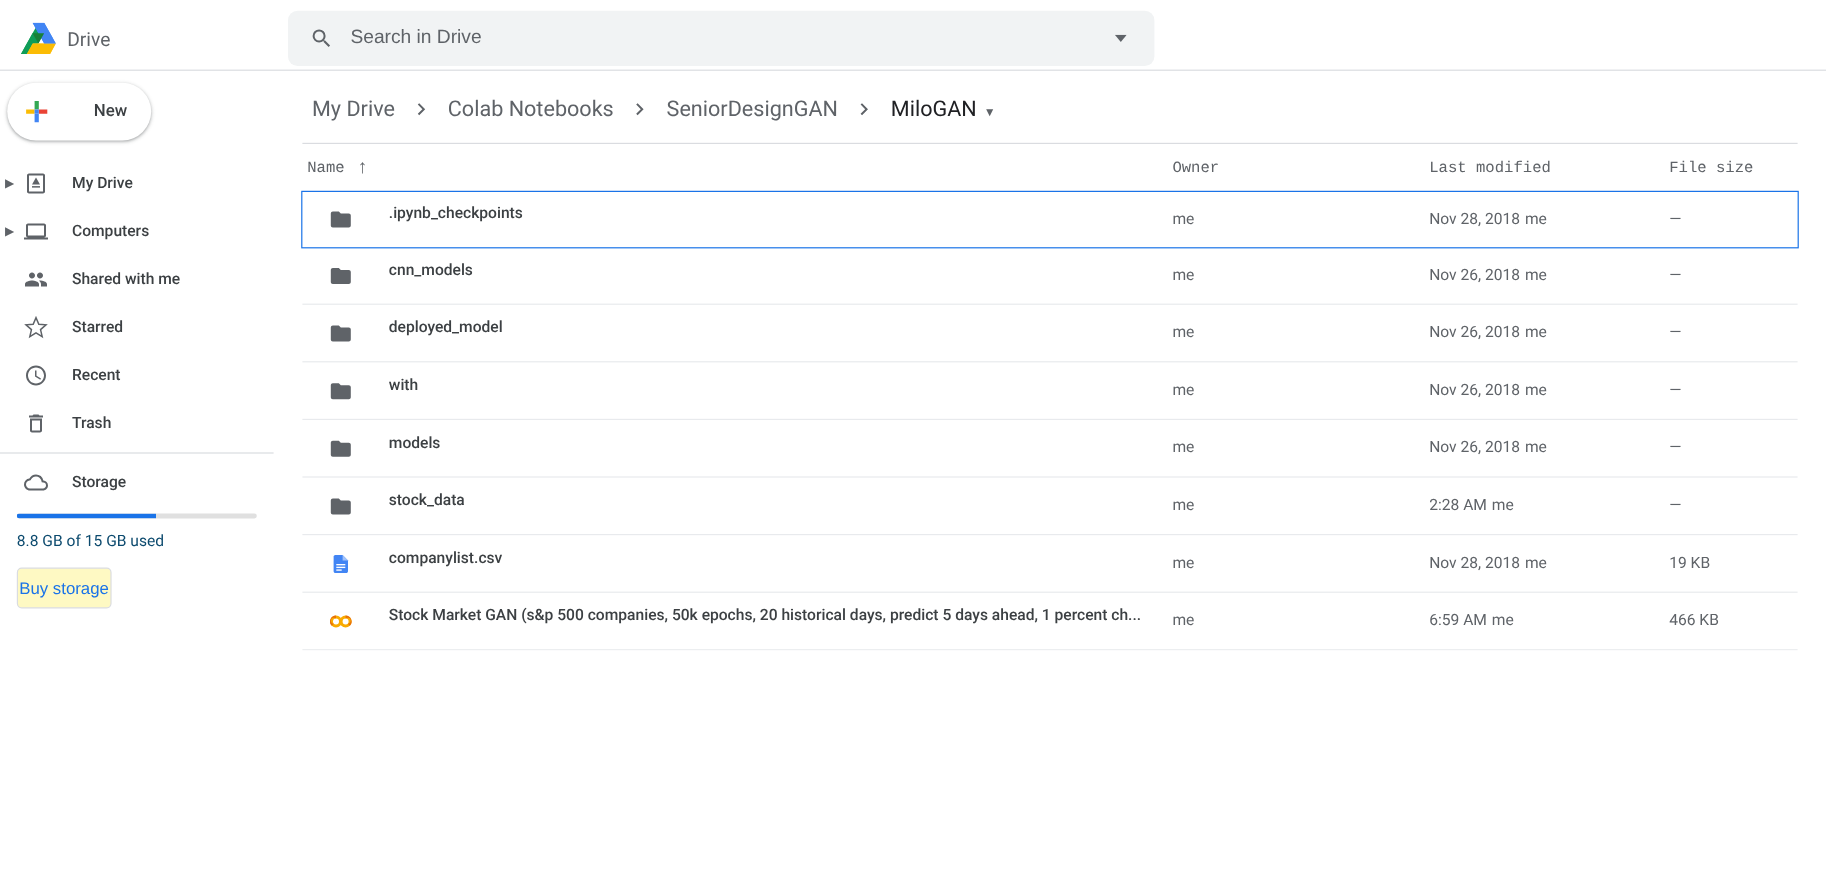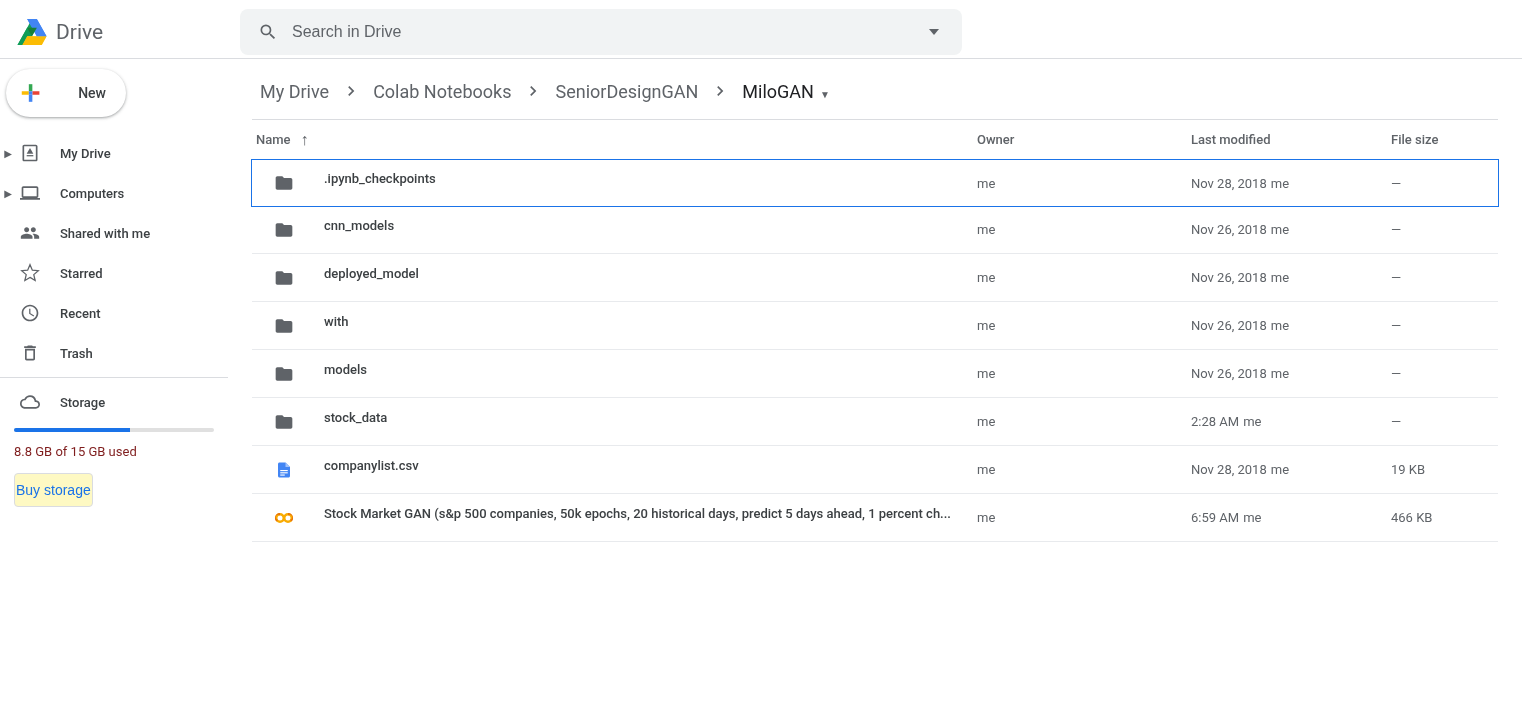--- a/index.html
+++ b/index.html
@@ -7,7 +7,7 @@
 .header { display: flex; align-items: center; height: 64px; padding-left: 12px; }
 .logo-wrap { display: flex; align-items: center; width: 228px; }
 .logo-icon { width: 40px; height: 40px; display:flex; align-items:center; justify-content:center; }
-.logo-text { font-size: 21px; color: #5f6368; margin-left: 4px; font-weight: 400;}
+.logo-text { font-size: 16px; color: #5f6368; margin-left: 4px; font-weight: 400;}
 .search-bar { display: flex; align-items: center; background: #f1f3f4; border-radius: 8px; height: 46px; width: 722px; padding: 0 8px; }
 .search-icon-btn { width: 40px; height: 40px; display:flex; align-items:center; justify-content:center; border-radius:50%; }
 .search-input { flex: 1; border: none; background: transparent; font-size: 16px; color: #5f6368; outline: none; padding: 0 4px;}

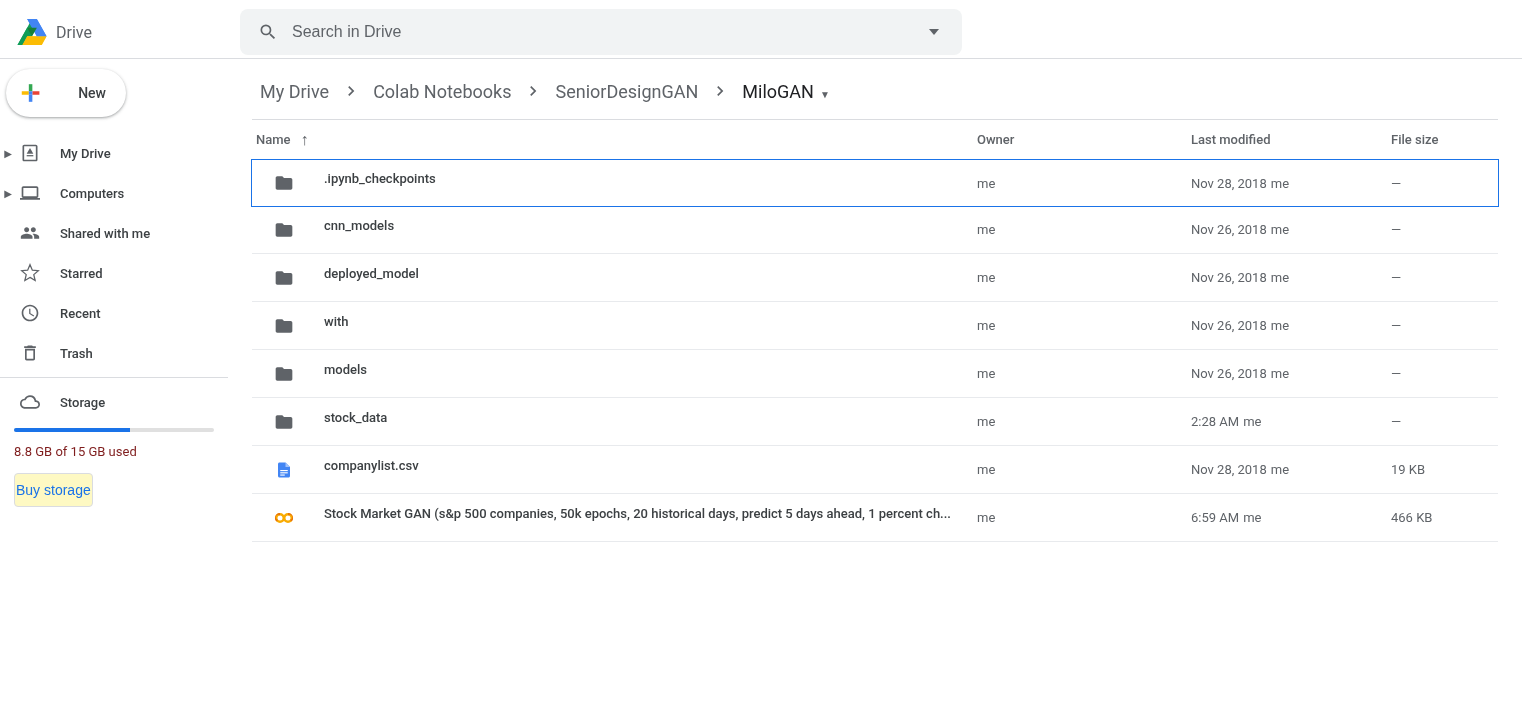--- a/index.html
+++ b/index.html
@@ -35,7 +35,7 @@
 .chev { color:#5f6368; margin: 0 4px;}
 .drop-tri { margin-left:6px; color:#5f6368; font-size:10px; display:inline-block;}
 .content-divider { border-top: 1px solid #dadce0; margin-top: 8px; }
-.table-header { display:flex; align-items:center; height:40px; border-bottom: 1px solid #dadce0; color:#5f6368; font-size:13px; font-weight:500;}
+.table-header { display:flex; align-items:center; height:40px; border-bottom: 1px solid #dadce0; color:#5f6368; font-size:13px; font-weight:500;font-family:Liberation Mono, monospace;}
 .col-name { width:700px; padding-left:4px; display:flex; align-items:center; gap:10px;}
 .col-owner { width:214px;margin-left:25px; }
 .col-mod { width:200px; }

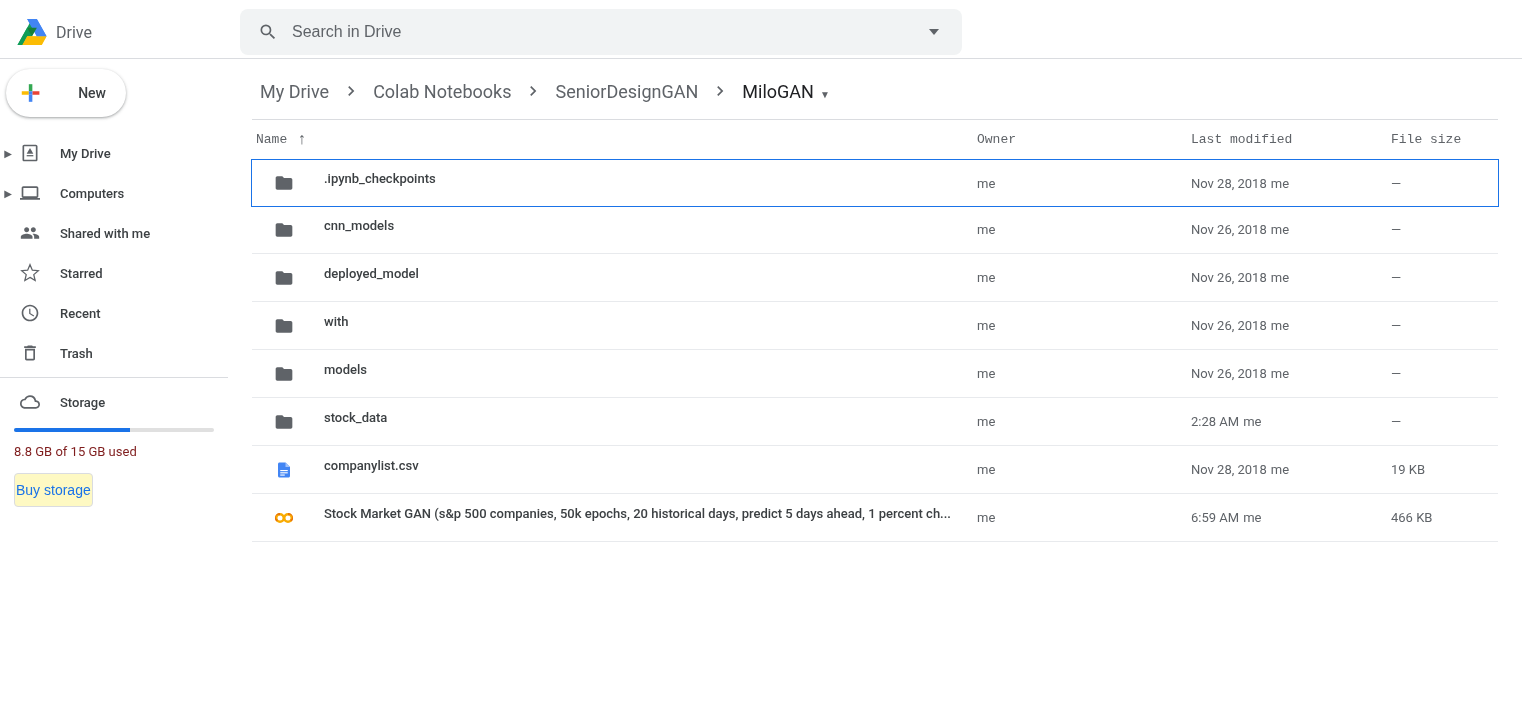--- a/index.html
+++ b/index.html
@@ -26,7 +26,7 @@
 .sidebar-divider { border-top:1px solid #dadce0; margin: 4px 0; }
 .storage-bar { margin: 6px 14px 0 14px; height: 4px; background:#e0e0e0; border-radius:2px; overflow:hidden; }
 .storage-fill { height:100%; background:#1a73e8; width:58%; }
-.storage-text { font-size:13px; color:#7f1d1d; margin: 12px 14px 0 14px; }
+.storage-text { font-size:13px; color:#0c4a6e; margin: 12px 14px 0 14px; }
 .buy-btn { margin: 14px 0 17px 14px; border:1px solid #dadce0; background:#fef9c3; color:#1a73e8; font-size:14px; padding: 8px 1px; border-radius:4px; cursor:pointer; font-weight:500; }
 .content { flex:1; padding: 12px 24px 0 24px; min-width: 0; }
 .breadcrumb { display:flex; align-items:center; height:40px; }

